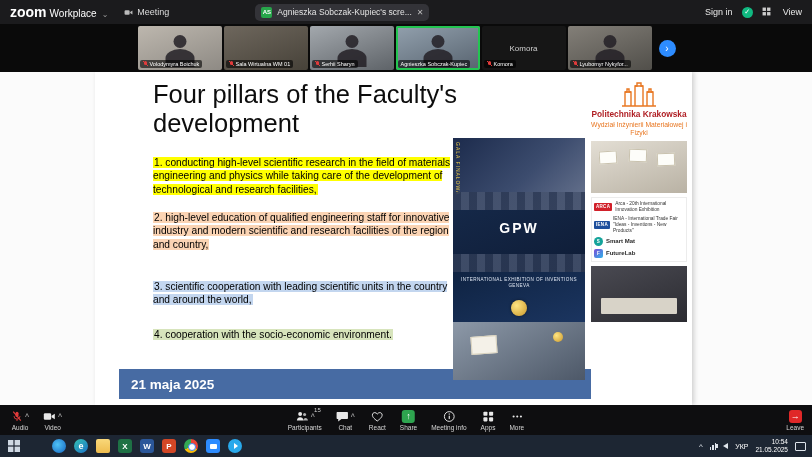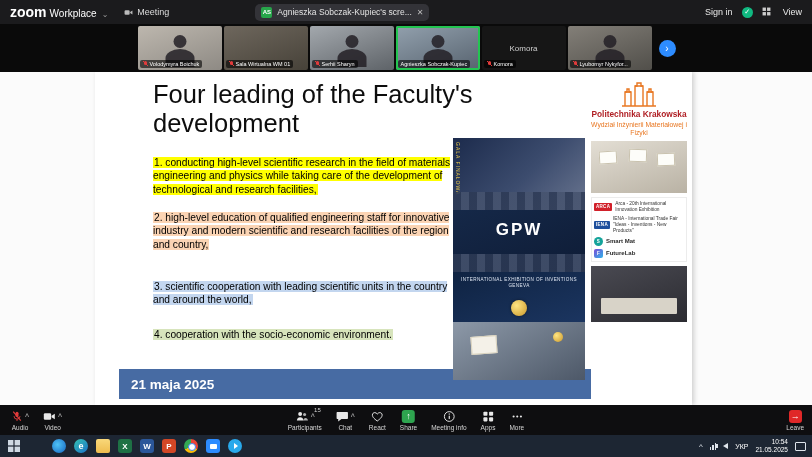--- a/index.html
+++ b/index.html
@@ -217,7 +217,7 @@
 
   <div class="main">
     <div class="slide">
-      <div class="slide-title">Four leading of the Faculty's development</div>
+      <div class="slide-title">Four pillars of the Faculty's development</div>
 
       <div class="pillar p1"><span style="background-color: rgb(255, 255, 0);">1. conducting high-level scientific research in the field of materials engineering and physics while taking care of the development of technological and research facilities,</span></div>
       <div class="pillar p2"><span style="background-color: rgb(251, 212, 180);">2. high-level education of qualified engineering staff for innovative industry and modern scientific and research facilities of the region and country,</span></div>

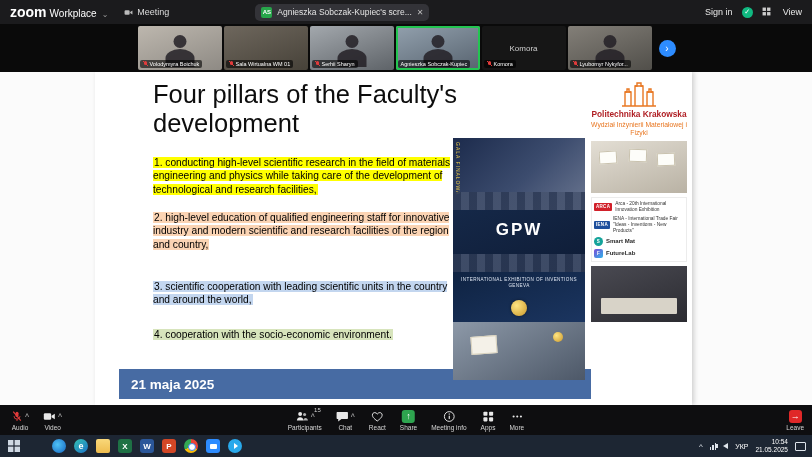--- a/index.html
+++ b/index.html
@@ -61,7 +61,7 @@
   .c-gala .vlabel{position:absolute;left:2px;top:4px;font-size:5px;color:#f3cf4e;writing-mode:vertical-rl;letter-spacing:1px}
   .c-people{position:absolute;bottom:0;left:0;right:0;height:18px;background:repeating-linear-gradient(90deg,#2d3a55 0 8px,#46536e 8px 16px);opacity:.85}
   .c-gpw{height:62px;background:linear-gradient(160deg,#152848,#0e1c36)}
-  .c-gpw .biglabel{position:absolute;left:50%;top:10px;transform:translateX(-50%);color:#fff;font-weight:bold;font-size:17px;letter-spacing:2px}
+  .c-gpw .biglabel{position:absolute;left:50%;top:10px;transform:translateX(-50%);color:#fff;font-weight:bold;font-size:14px;letter-spacing:2px}
   .c-geneva{height:50px;background:linear-gradient(160deg,#0f2342,#1b3560)}
   .c-geneva .tinylabel{position:absolute;left:3px;right:3px;top:5px;font-size:4.6px;line-height:1.3;color:#dfe6f2;text-align:center;letter-spacing:.4px}
   .medal{position:absolute;left:50%;bottom:6px;transform:translateX(-50%);width:16px;height:16px;border-radius:50%;background:radial-gradient(circle at 35% 35%,#ffe582,#c9972b);box-shadow:0 0 3px rgba(0,0,0,.5)}

